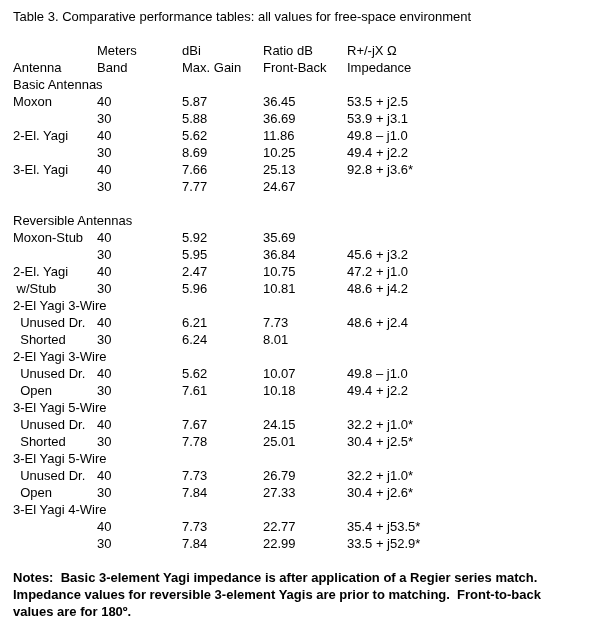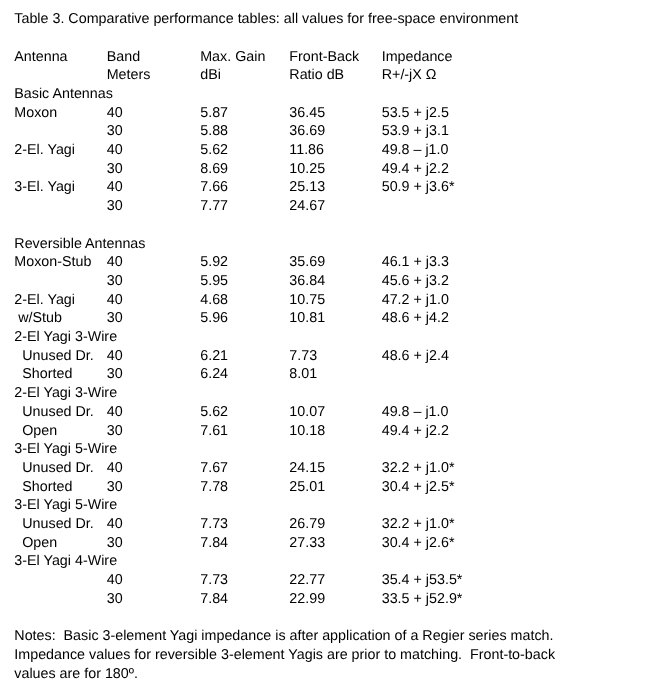--- a/index.html
+++ b/index.html
@@ -36,19 +36,19 @@
 
   <div>
     <div class="row">
+      <span class="cell"></span>
+      <span class="cell">Meters</span>
+      <span class="cell">dBi</span>
+      <span class="cell">Ratio dB</span>
+      <span class="cell">R+/-jX Ω</span>
+    </div>
+    <div class="row">
       <span class="cell">Antenna</span>
       <span class="cell">Band</span>
       <span class="cell">Max. Gain</span>
       <span class="cell">Front-Back</span>
       <span class="cell">Impedance</span>
     </div>
-    <div class="row">
-      <span class="cell"></span>
-      <span class="cell">Meters</span>
-      <span class="cell">dBi</span>
-      <span class="cell">Ratio dB</span>
-      <span class="cell">R+/-jX Ω</span>
-    </div>
     <div id="table-rows">
         <div class="row">
           <span class="cell section-label">Basic Antennas</span>

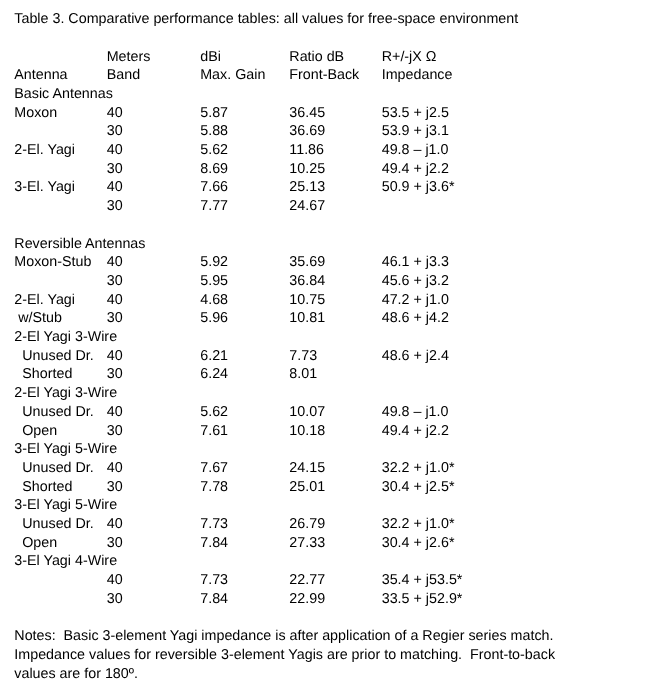--- a/index.html
+++ b/index.html
@@ -86,7 +86,7 @@
           <span class="cell">40</span>
           <span class="cell">7.66</span>
           <span class="cell">25.13</span>
-          <span class="cell">50.9 + j3.6*</span>
+          <span class="cell">92.8 + j3.6*</span>
         </div>
         <div class="row">
           <span class="cell"></span>

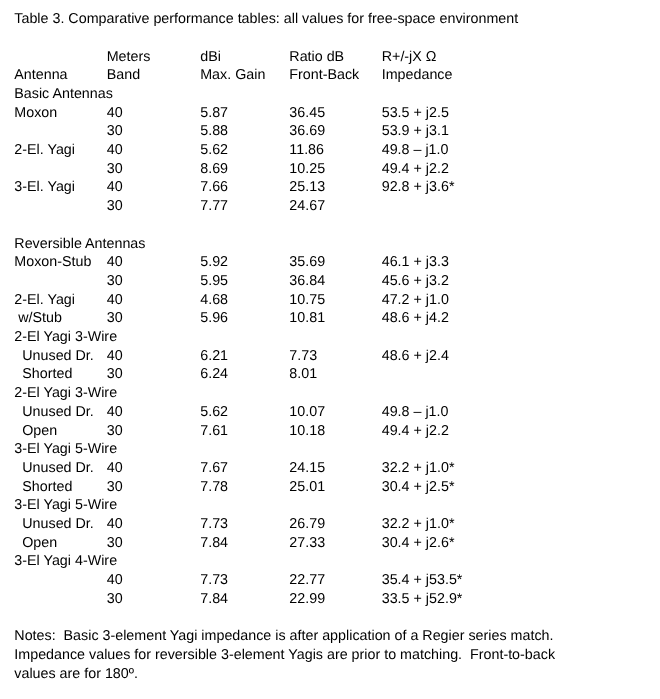--- a/index.html
+++ b/index.html
@@ -103,7 +103,6 @@
           <span class="cell">40</span>
           <span class="cell">5.92</span>
           <span class="cell">35.69</span>
-          <span class="cell">46.1 + j3.3</span>
         </div>
         <div class="row">
           <span class="cell"></span>

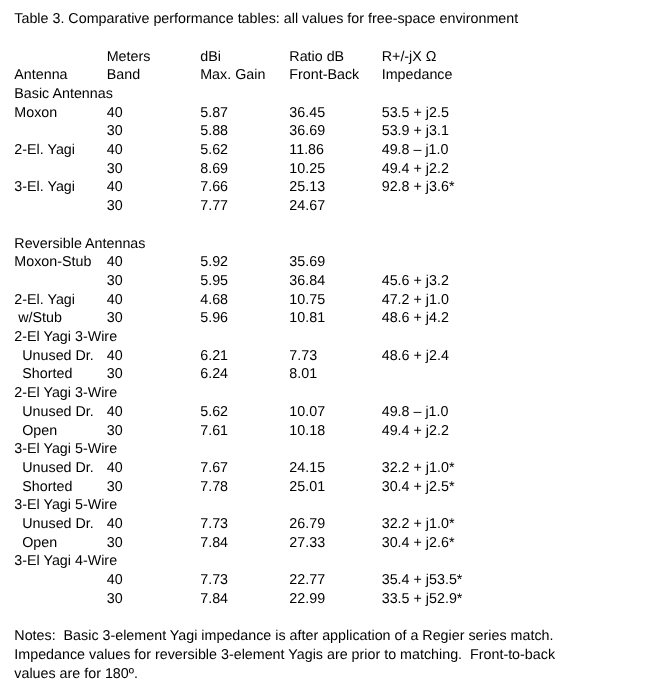--- a/index.html
+++ b/index.html
@@ -114,7 +114,7 @@
         <div class="row">
           <span class="cell">2-El. Yagi</span>
           <span class="cell">40</span>
-          <span class="cell">4.68</span>
+          <span class="cell">2.47</span>
           <span class="cell">10.75</span>
           <span class="cell">47.2 + j1.0</span>
         </div>

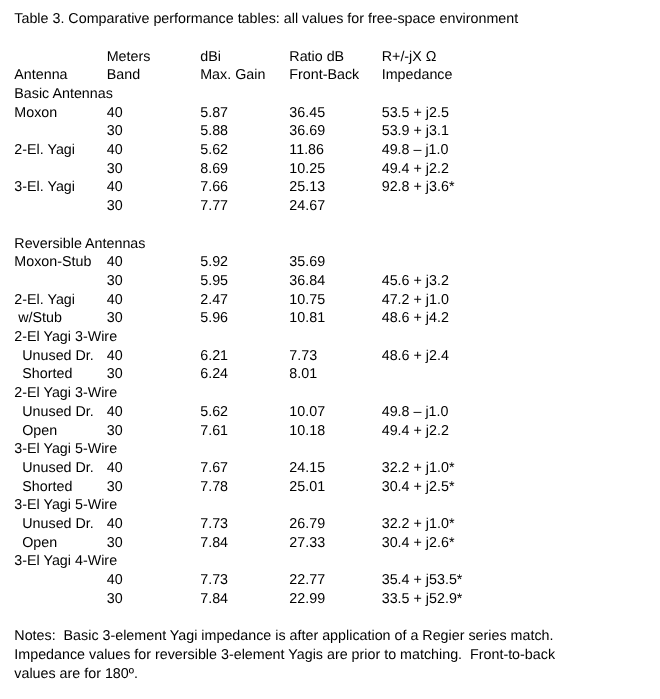--- a/index.html
+++ b/index.html
@@ -24,7 +24,7 @@
   }
   .cell { white-space: pre; overflow: visible; }
   .section-label { grid-column: 1 / -1; white-space: pre; }
-  .notes { margin-top: 17px; }
+  .notes { margin-top: 17px; font-weight: bold; }
 </style>
 </head>
 <body>

